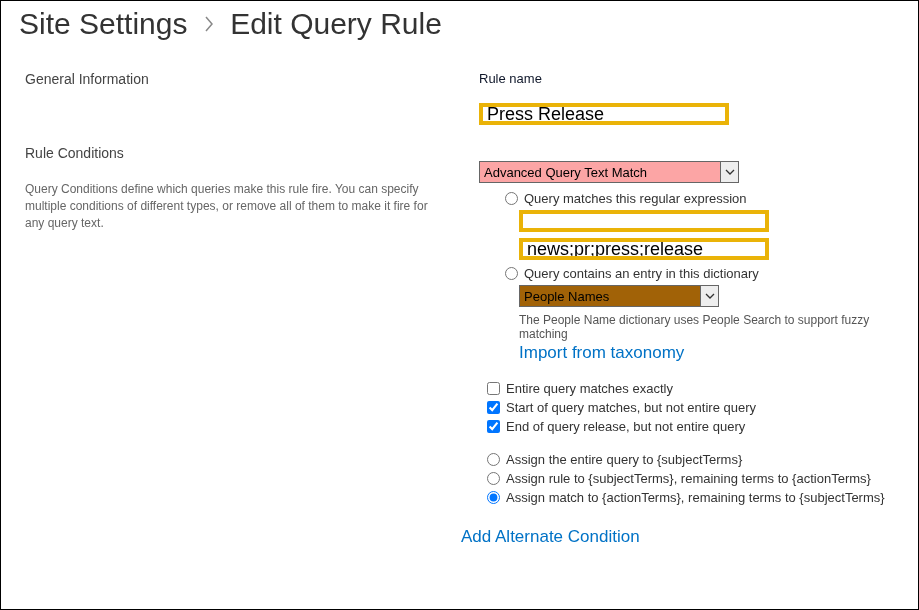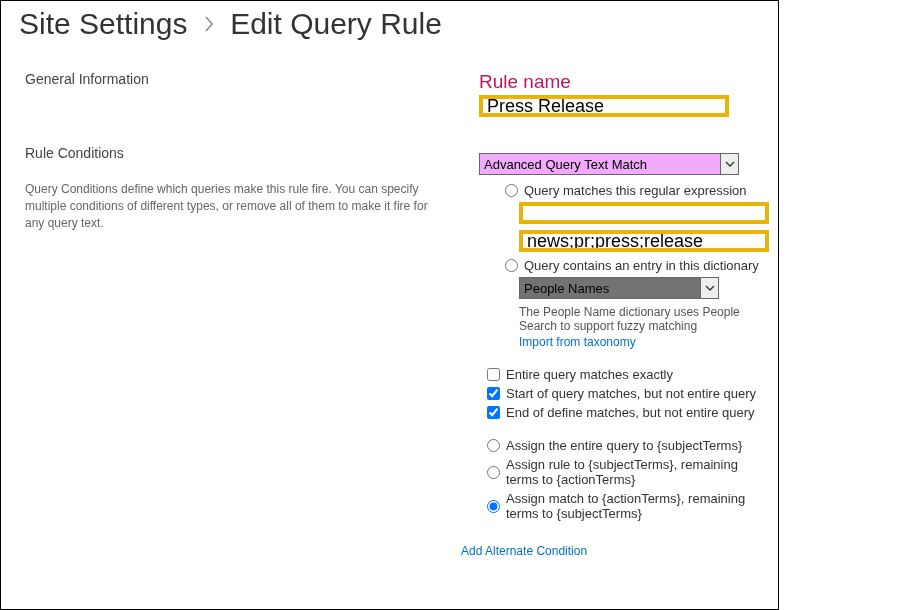--- a/index.html
+++ b/index.html
@@ -11,7 +11,7 @@
     background: #fff;
   }
   .page {
-    width: 779px;
+    width: 919px;
     height: 610px;
     border: 1px solid #000;
     padding: 4px 24px 10px 18px;

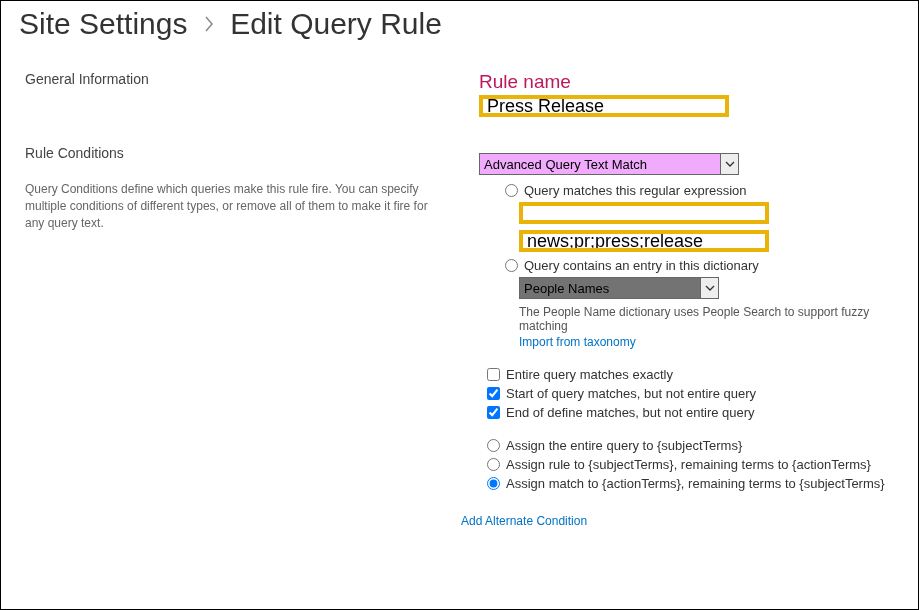--- a/index.html
+++ b/index.html
@@ -57,9 +57,9 @@
   }
   .left .spacer { height: 56px; }
   .field-label {
-    font-size: 19px;
-    color: #be185d;
-    margin-bottom: 2px;
+    font-size: 13px;
+    color: #0f172a;
+    margin-bottom: 17px;
   }
   .text-input {
     width: 250px;

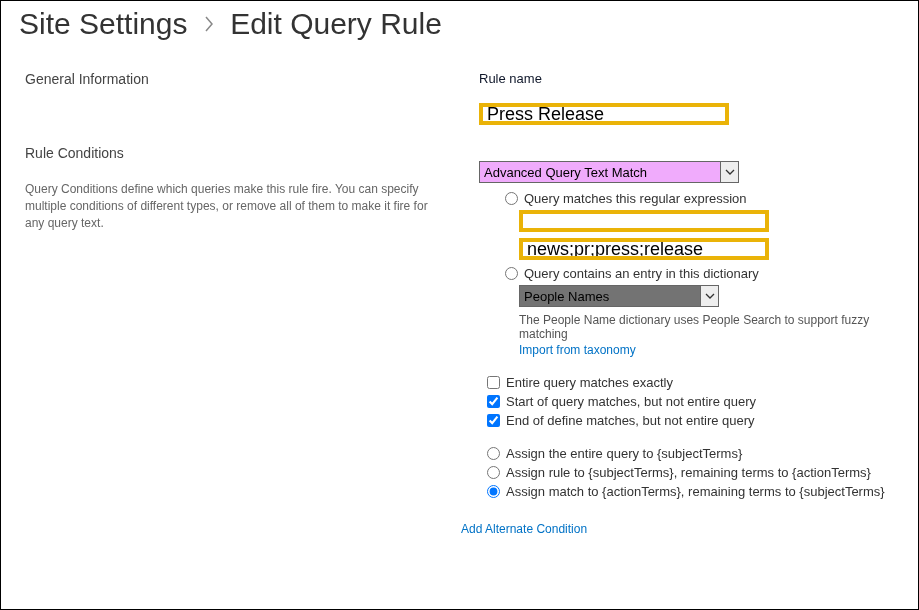--- a/index.html
+++ b/index.html
@@ -79,7 +79,7 @@
     border: 1px solid #666;
     padding: 1px 22px 1px 4px;
     font-size: 13px;
-    background: #f0abfc;
+    background: #fca5a5;
     appearance: none;
     -webkit-appearance: none;
     font-family: inherit;

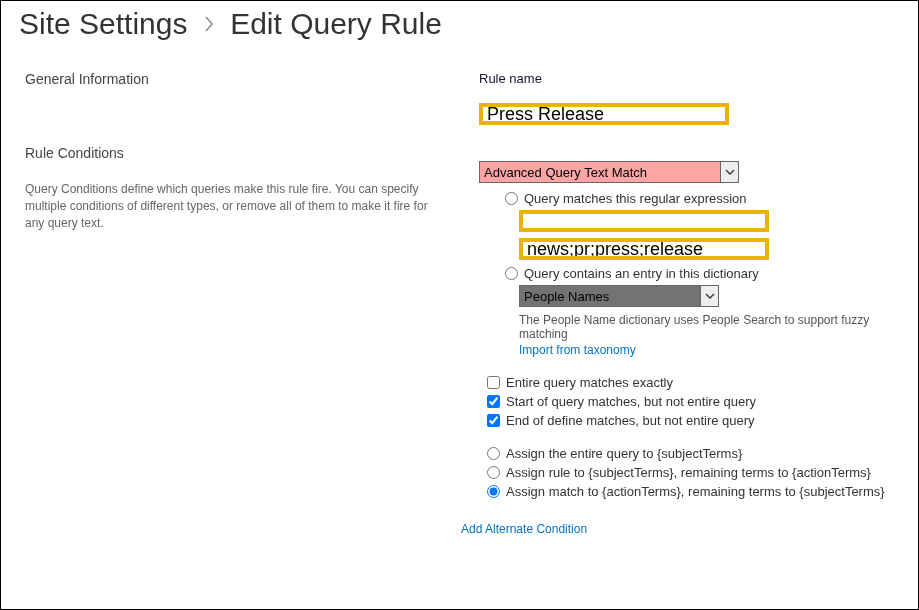--- a/index.html
+++ b/index.html
@@ -84,7 +84,7 @@
     -webkit-appearance: none;
     font-family: inherit;
   }
-  .select.small { width: 200px; background:#737373; }
+  .select.small { width: 200px; background:#a16207; }
   .select-arrow {
     position: absolute;
     right: 1px;

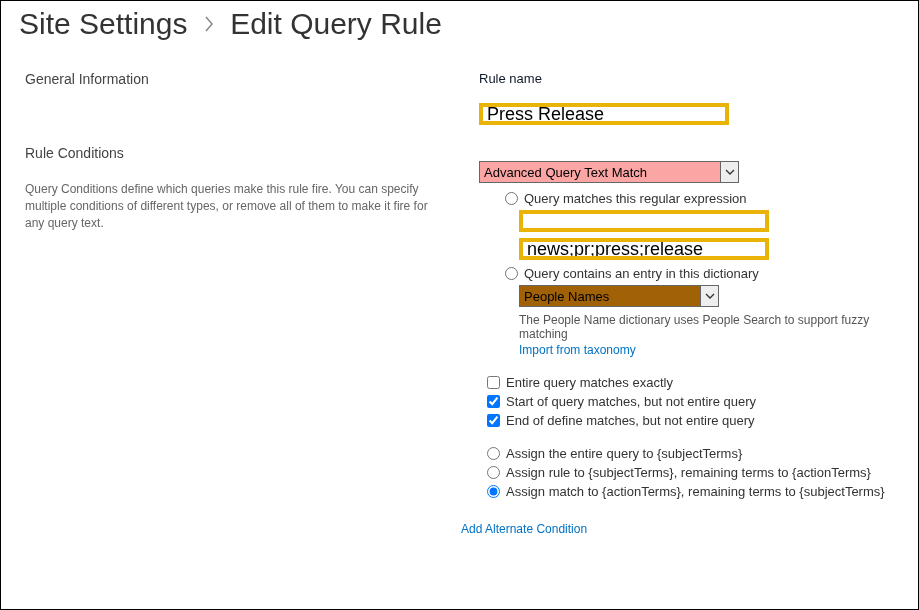--- a/index.html
+++ b/index.html
@@ -121,7 +121,7 @@
   .link {
     color: #0072c6;
     cursor: pointer;
-    font-size: 12px;
+    font-size: 17px;
   }
   .block { margin-top: 18px; }
   .right-indent { margin-left: 18px; }

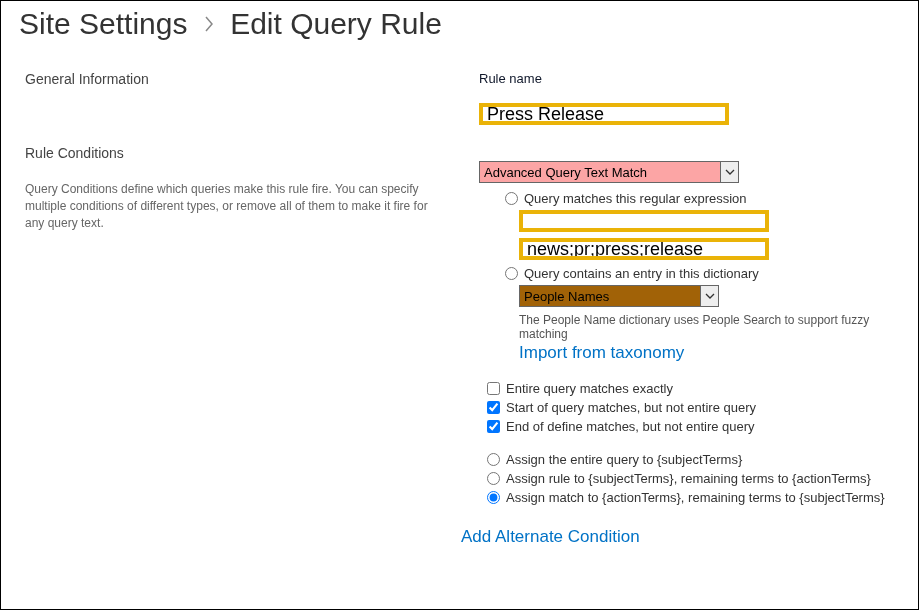--- a/index.html
+++ b/index.html
@@ -210,7 +210,7 @@
         </label>
         <label class="check-row">
           <input type="checkbox" checked="" style="">
-          <span>End of define matches, but not entire query</span>
+          <span>End of query release, but not entire query</span>
         </label>
       </div>
 

